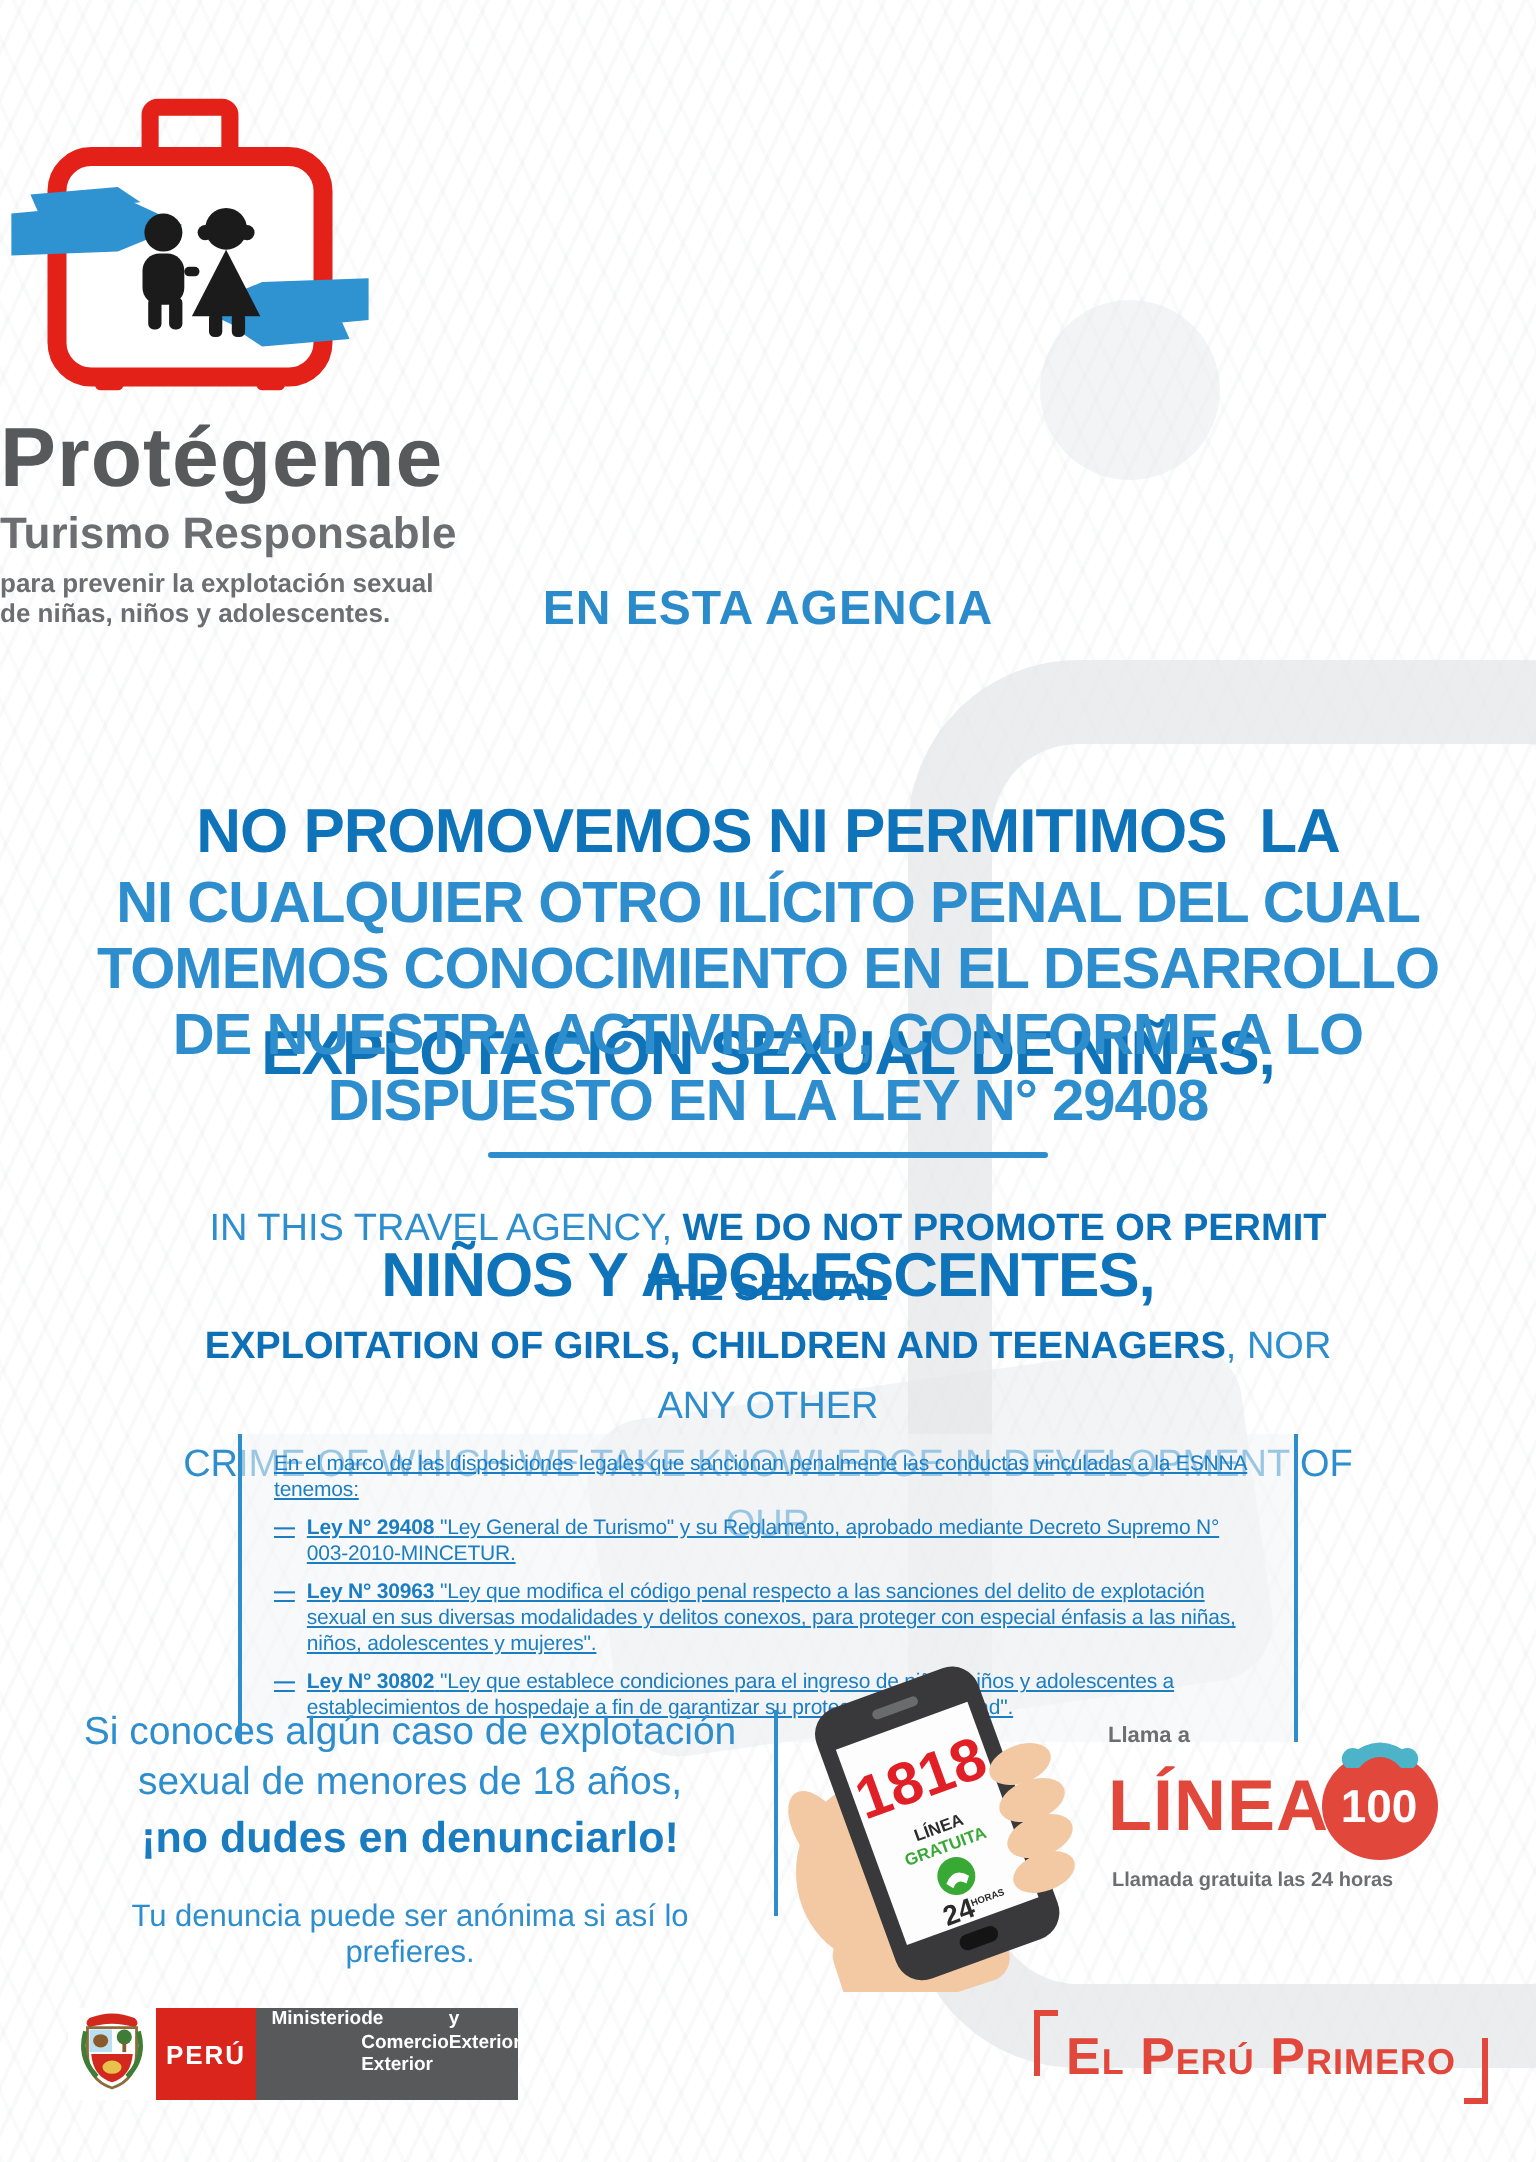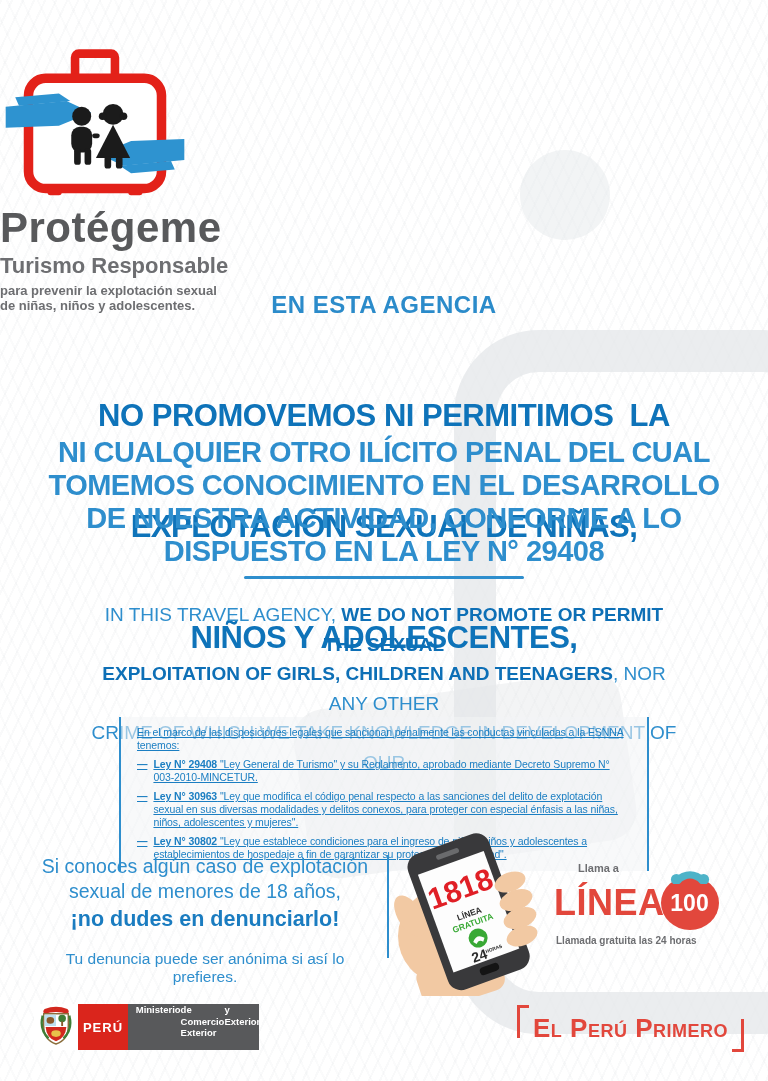--- a/index.html
+++ b/index.html
@@ -65,7 +65,7 @@
 
   
   .linea100{position:absolute;left:554px;top:862px;width:205px;color:#6d6e71;}
-  .llama{font-size:11px;font-weight:700;margin-left:24px;}
+  .llama{font-size:11px;font-weight:700;}
   .l100row{display:flex;align-items:center;margin-top:2px;}
   .l100text{font-size:36px;font-weight:800;color:#e2473c;letter-spacing:0.5px;line-height:1;}
   .l100circle{position:relative;width:58px;height:54px;margin-left:-4px;background:#e2473c;

